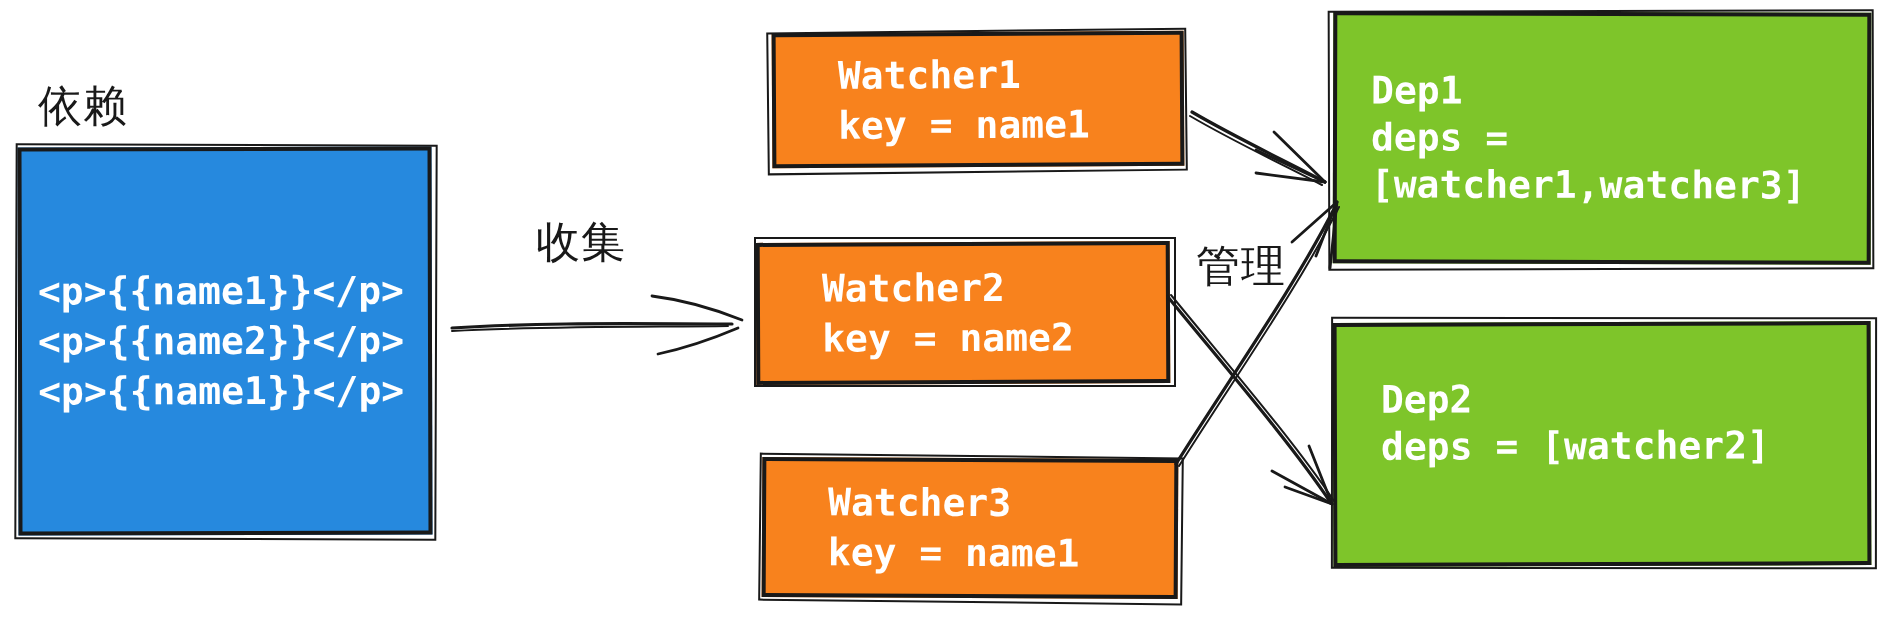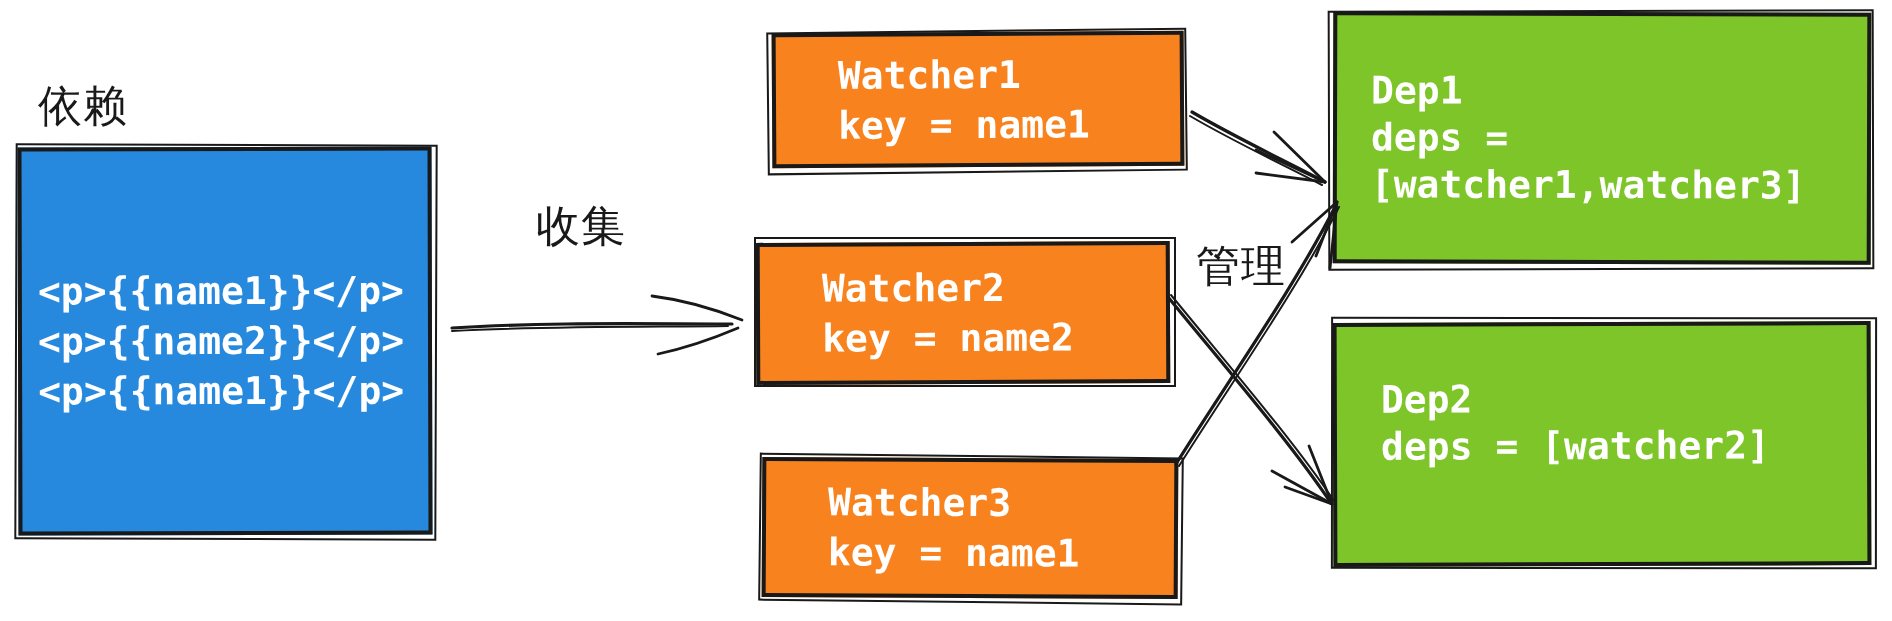--- a/index.html
+++ b/index.html
@@ -50,7 +50,7 @@
   .box-d2 .line{ padding-left:44px; }
 
   .label-dependency{ left:38px;  top:84px;  }
-  .label-collect{    left:536px; top:204px; }
+  .label-collect{    left:536px; top:220px; }
   .label-manage{     left:1196px;top:244px; }
 
   svg.arrows{ position:absolute; left:0; top:0; width:1892px; height:621px; pointer-events:none; }

